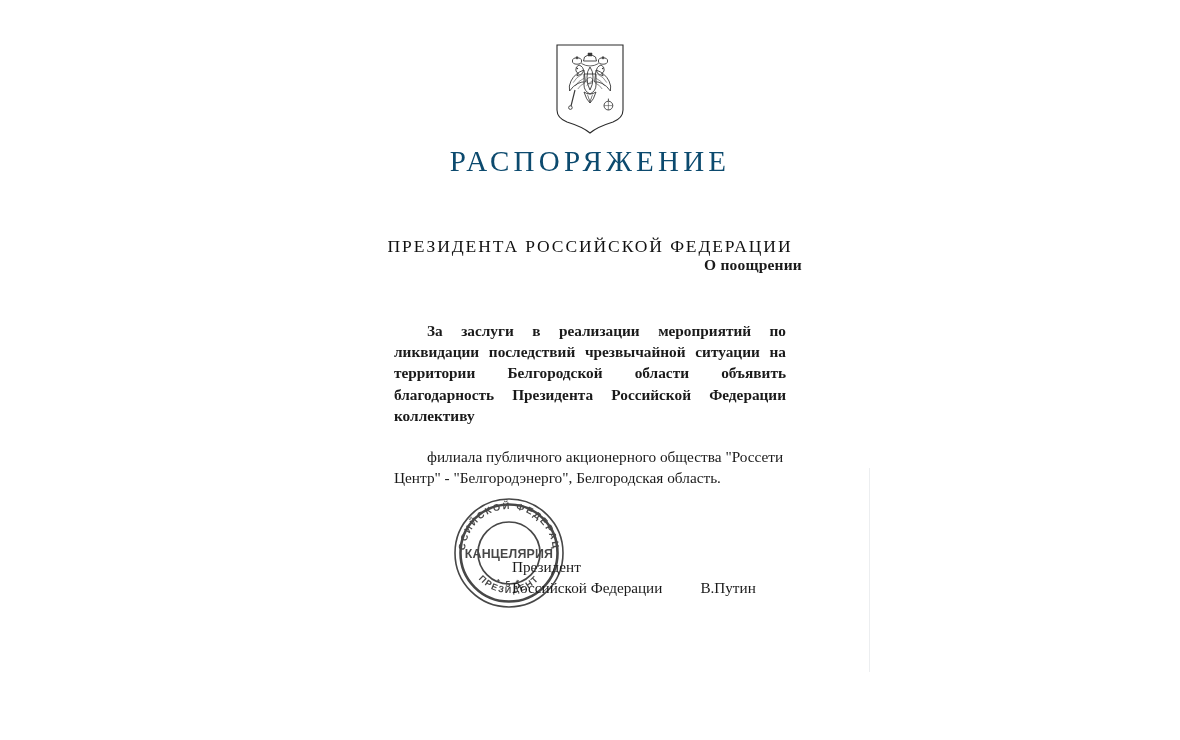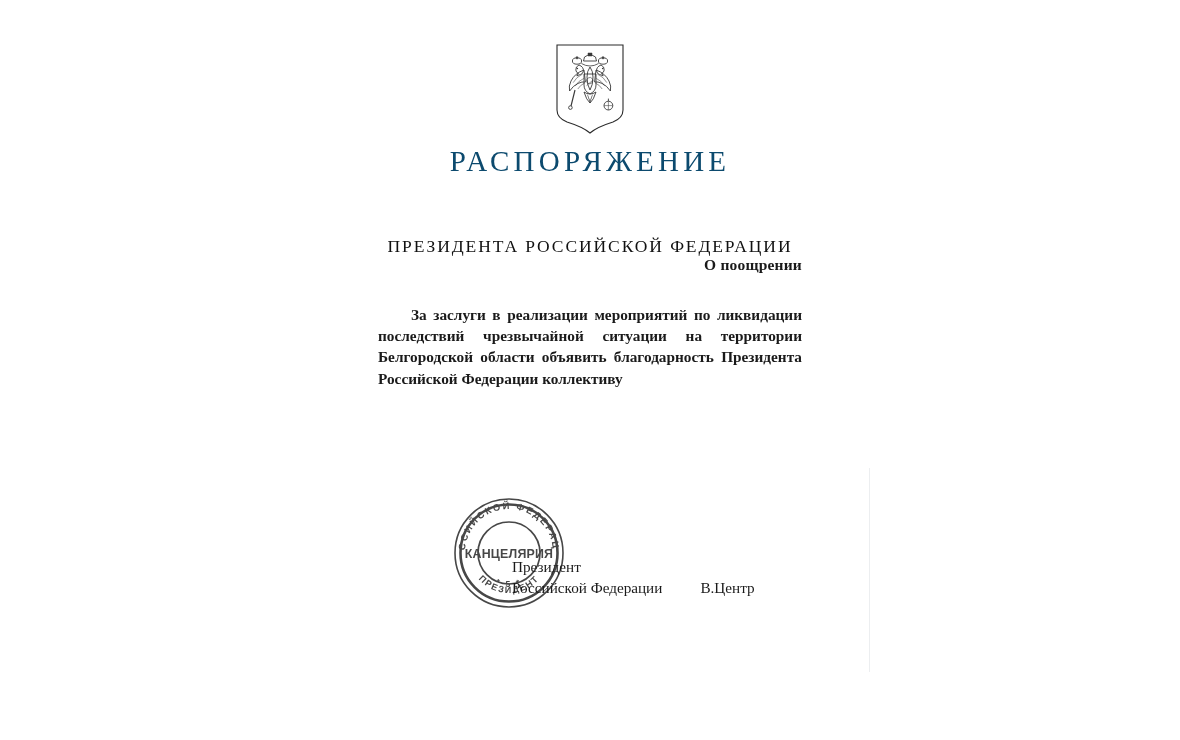--- a/index.html
+++ b/index.html
@@ -81,7 +81,7 @@
     top: 304px;
   }
   .para {
-    margin: 0;
+    margin: 16px;
     font-size: 15.3px;
     line-height: 21.2px;
     text-align: justify;

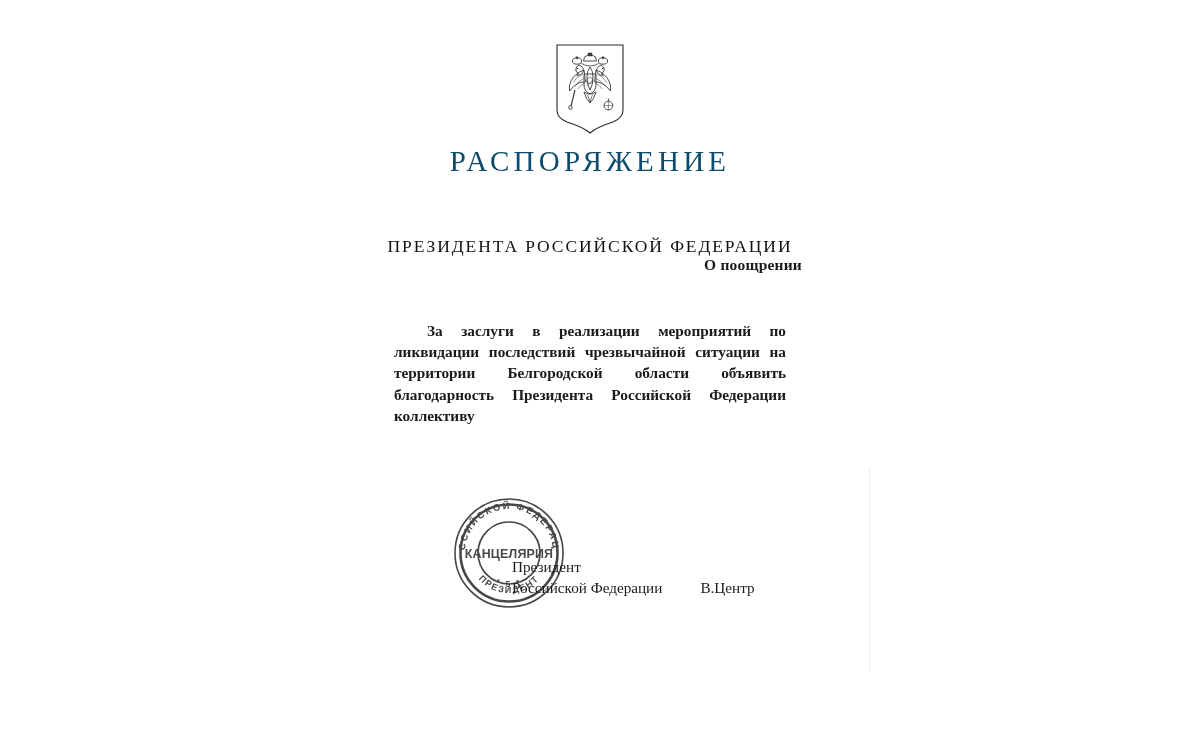--- a/index.html
+++ b/index.html
@@ -206,6 +206,7 @@
 
   <div class="body-block">
     <p class="para bold">За заслуги в реализации мероприятий по ликвидации последствий чрезвычайной ситуации на территории Белгородской области объявить благодарность Президента Российской Федерации коллективу</p>
+    <p class="para last-natural">филиала публичного акционерного общества "Россети Центр" - "Белгородэнерго", Белгородская область.</p>
   </div>
 
   <div class="stamp">

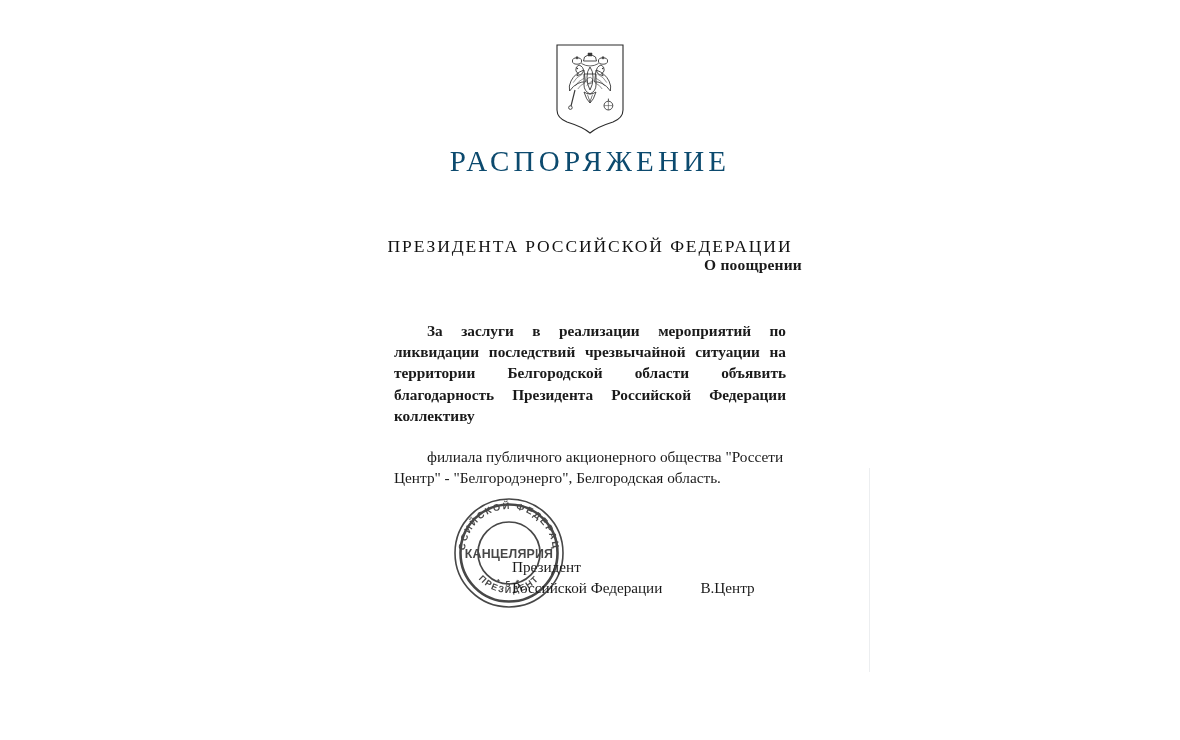--- a/index.html
+++ b/index.html
@@ -240,7 +240,7 @@
     <div>Президент</div>
     <div class="sig-line2">
       <span>Российской Федерации</span>
-      <span>В.Центр</span>
+      <span>В.Путин</span>
     </div>
   </div>
 

